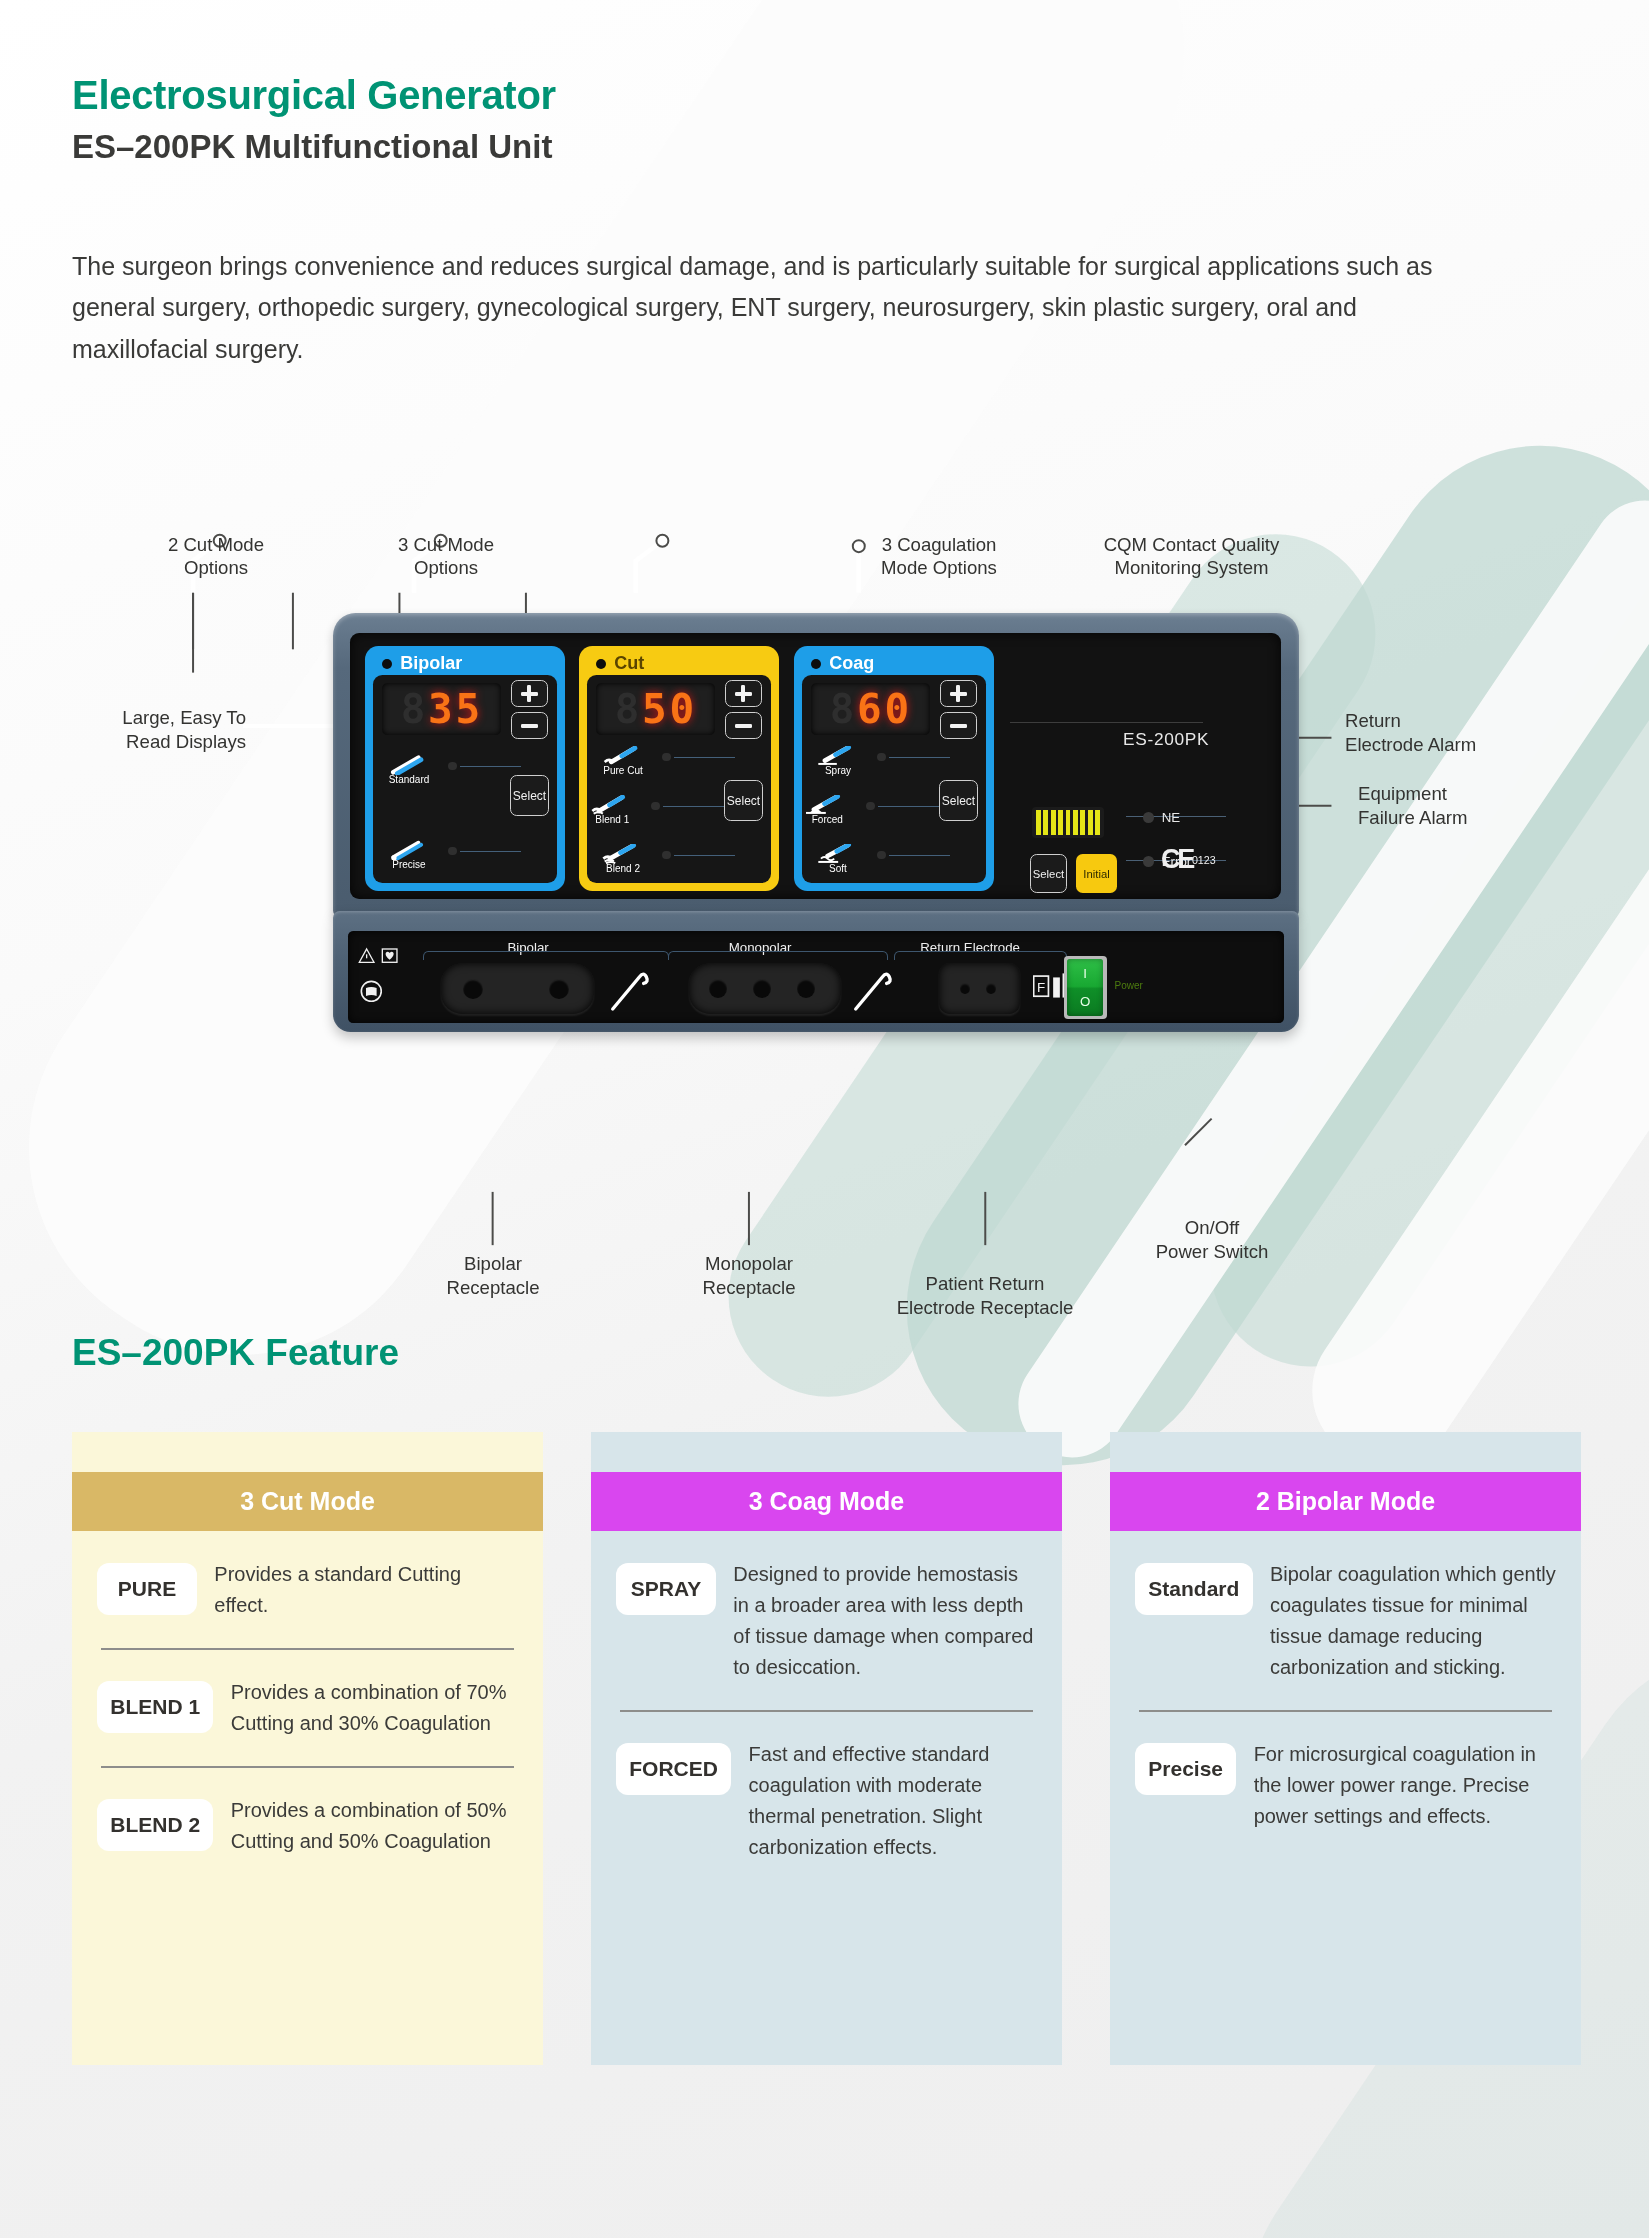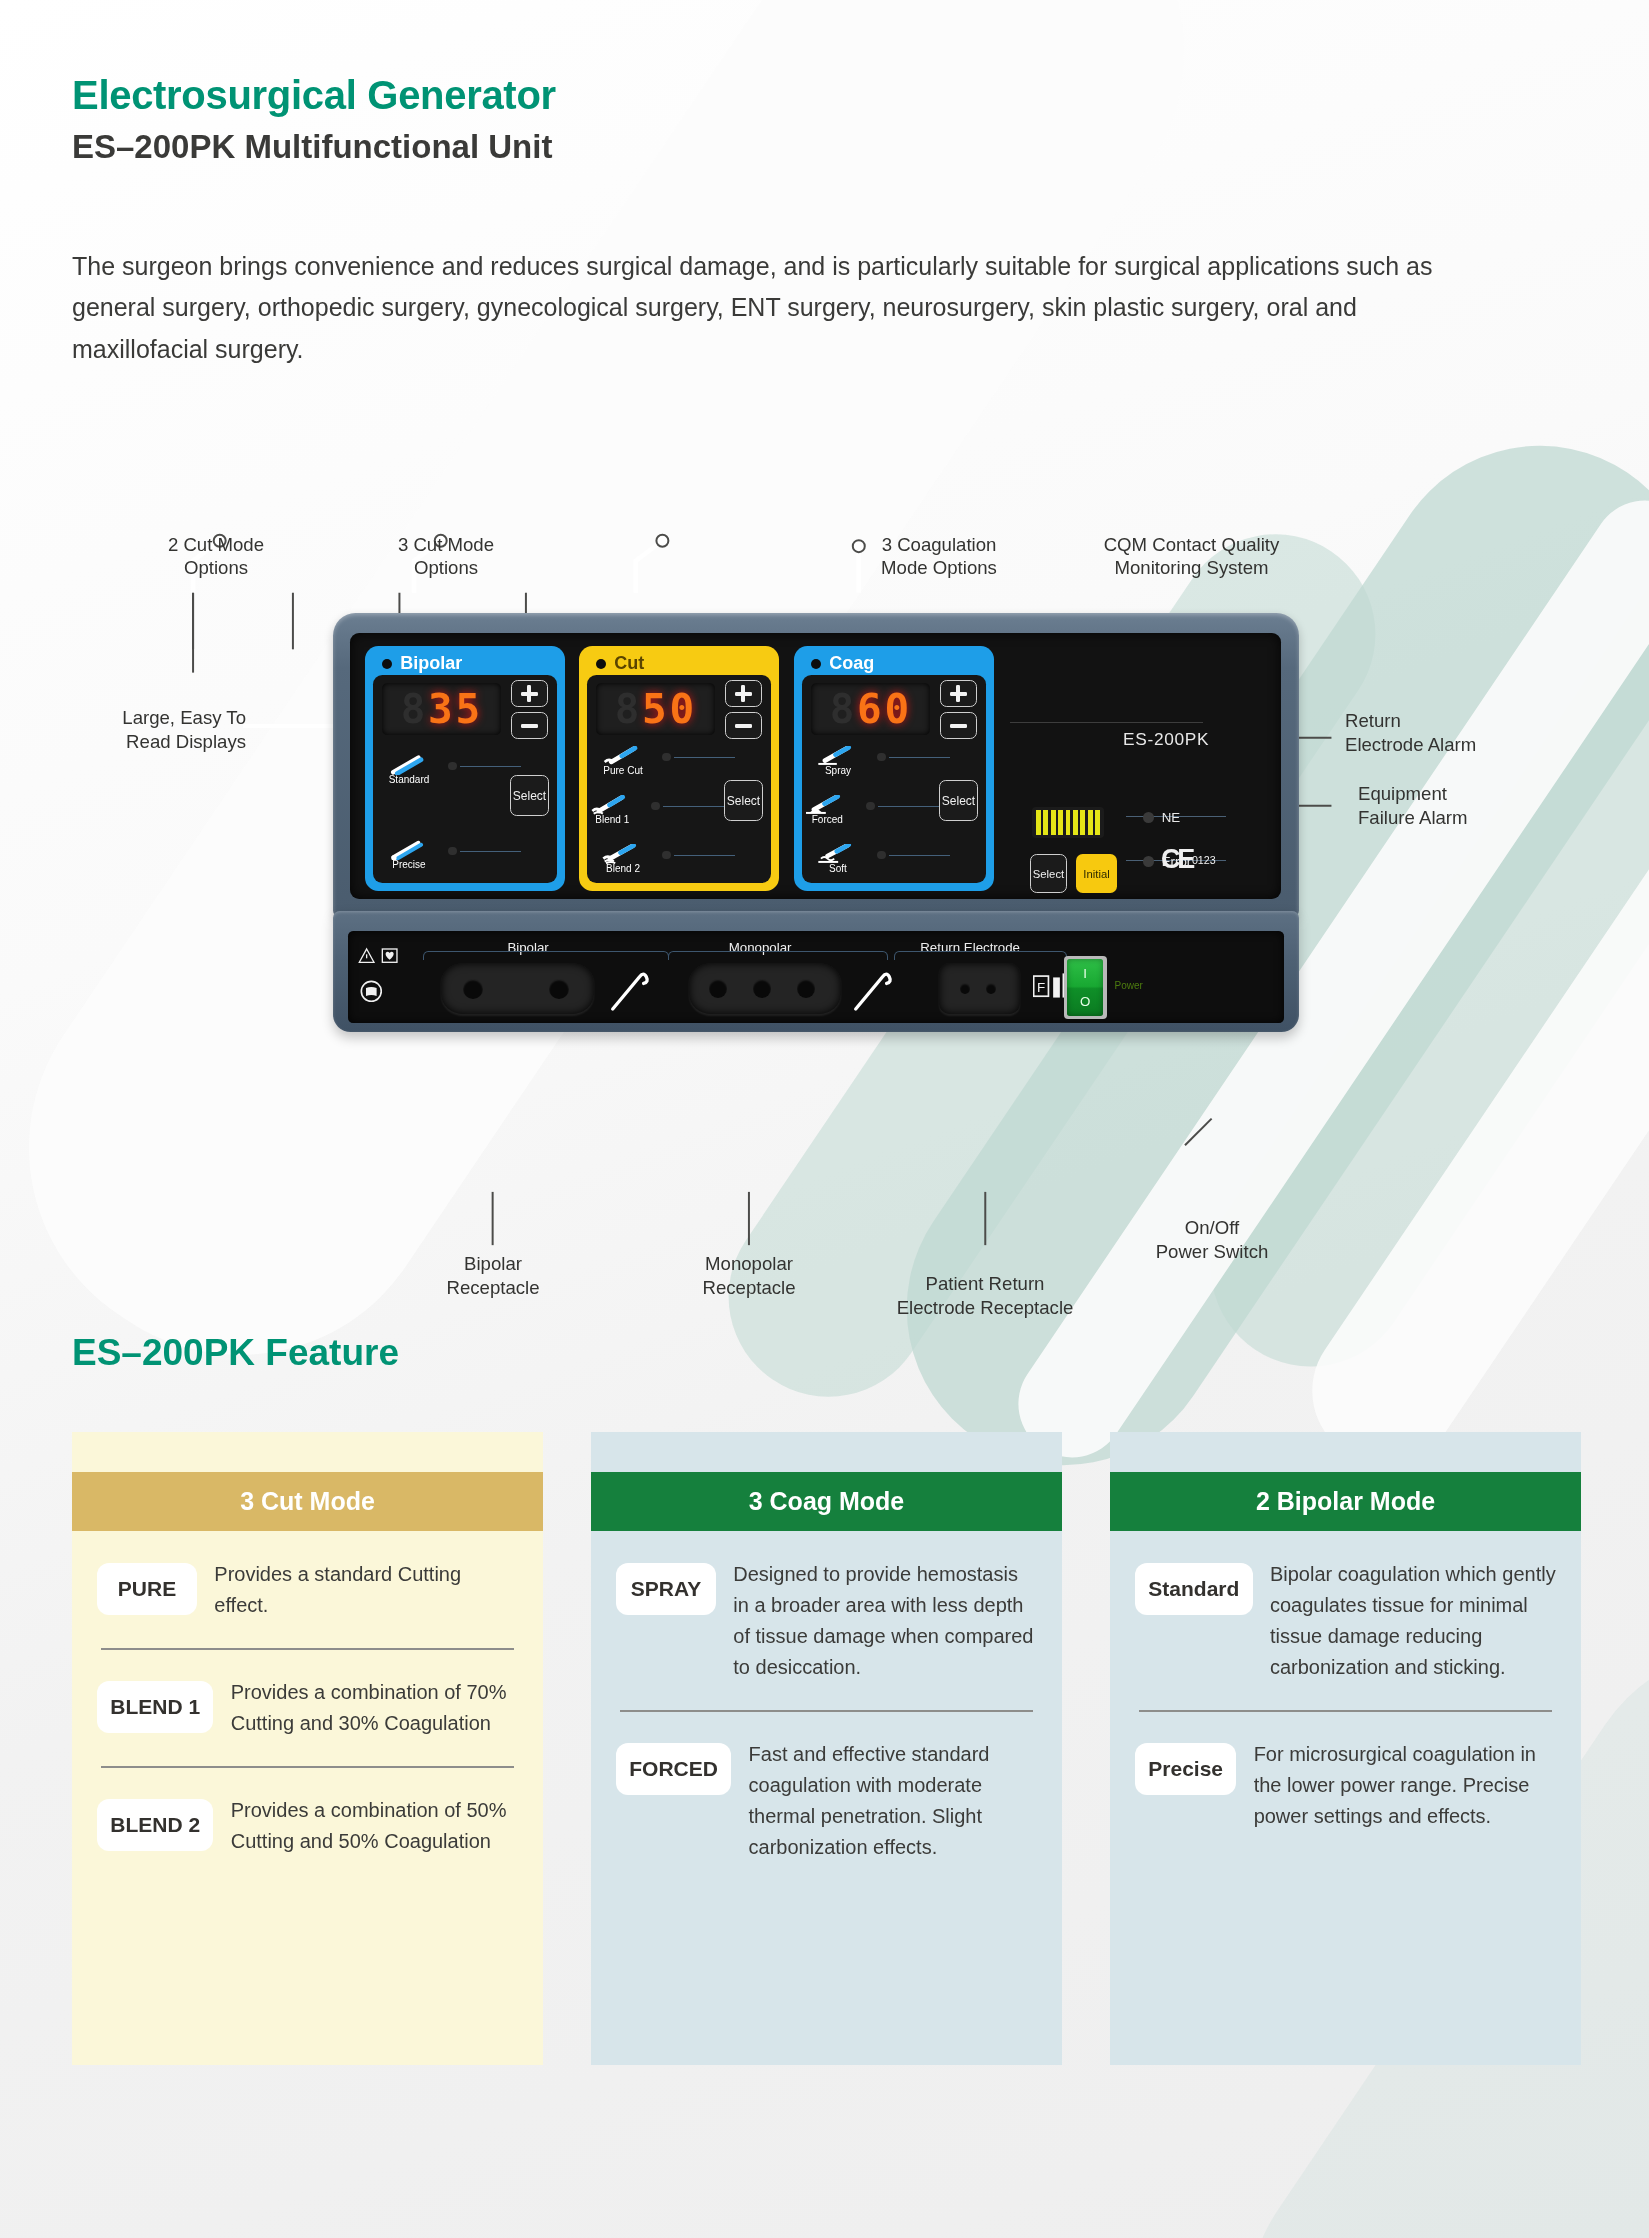--- a/index.html
+++ b/index.html
@@ -136,7 +136,7 @@
   .card1{background:#fbf7d9;}
   .card1 .card-head{background:#d9b866;}
   .card2,.card3{background:#d7e5ea;}
-  .card2 .card-head,.card3 .card-head{background:#15803d;}
+  .card2 .card-head,.card3 .card-head{background:#d946ef;}
   .fitem{display:flex;gap:17.3px;align-items:flex-start;}
   .pill{flex:0 0 auto;min-width:100px;height:52px;background:#ffffff;border-radius:12px;
     display:flex;align-items:center;justify-content:center;padding:0 13.3px;

